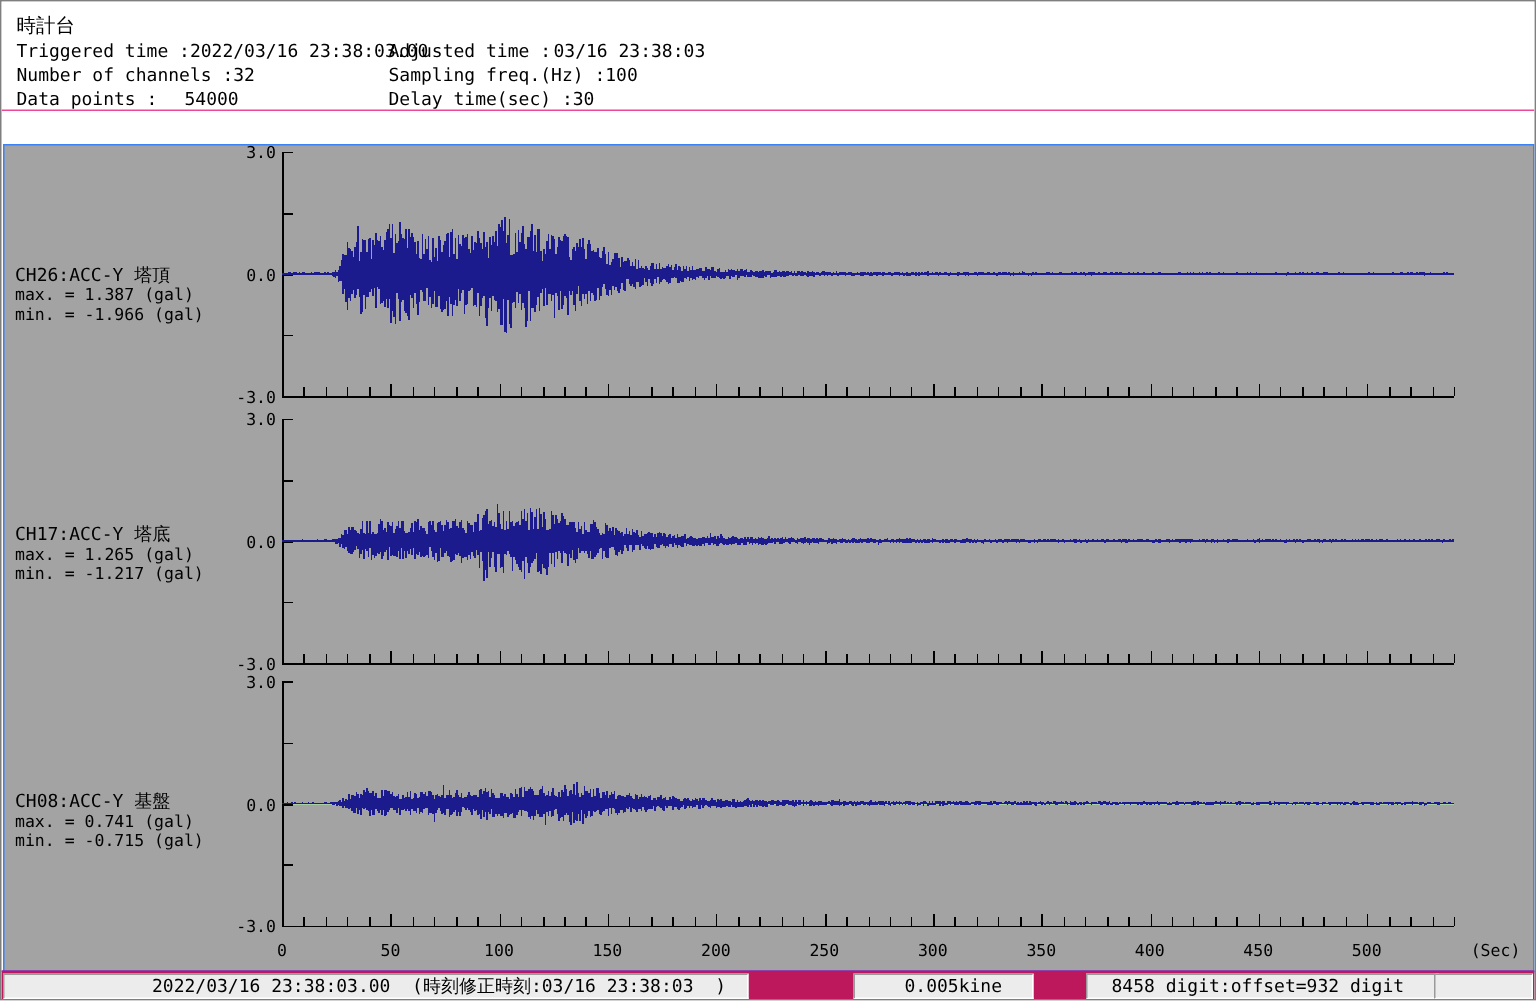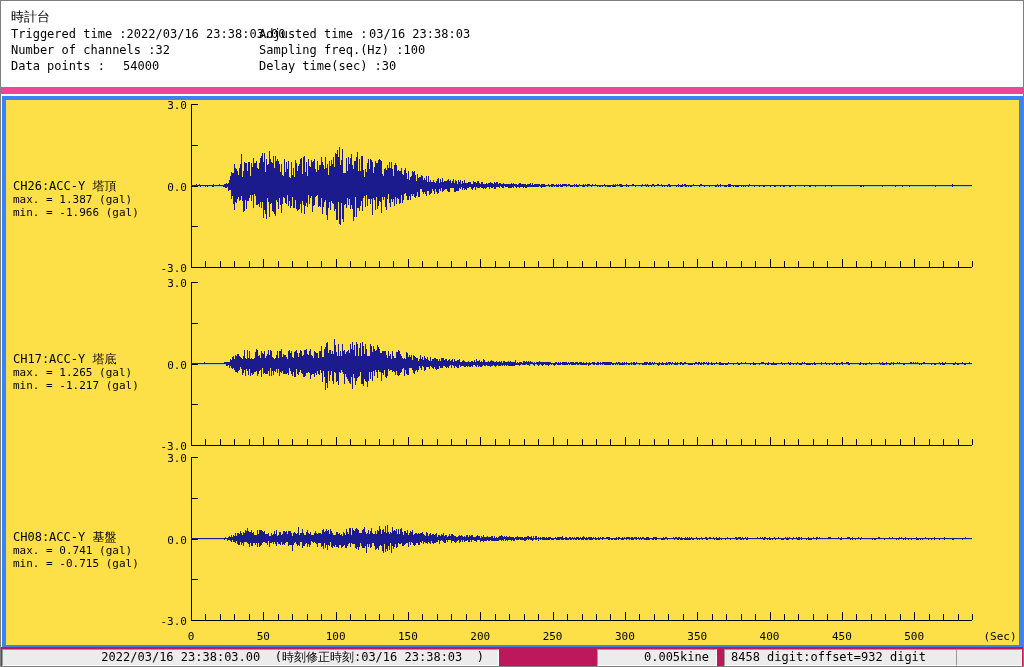--- a/index.html
+++ b/index.html
@@ -7,8 +7,8 @@
   body { font-family:"DejaVu Sans Mono","DejaVu Sans",monospace; color:#000; }
   .window { position:relative; width:1024px; height:667px; background:#fff;
             border:1px solid #7f7f7f; overflow:hidden; }
-  .header-panel { position:absolute; top:0; left:0; right:0; height:93px;
-                  background:#fff; border-bottom:7px solid #ec4899; }
+  .header-panel { position:absolute; top:0; left:0; right:0; height:73px;
+                  background:#fff; border-bottom:1px solid #ec4899; }
   .app-title { position:absolute; left:10px; top:7px; font-size:13px; }
   .hrow { position:absolute; font-size:12px; white-space:nowrap; }
   .hlabel { display:inline-block; }

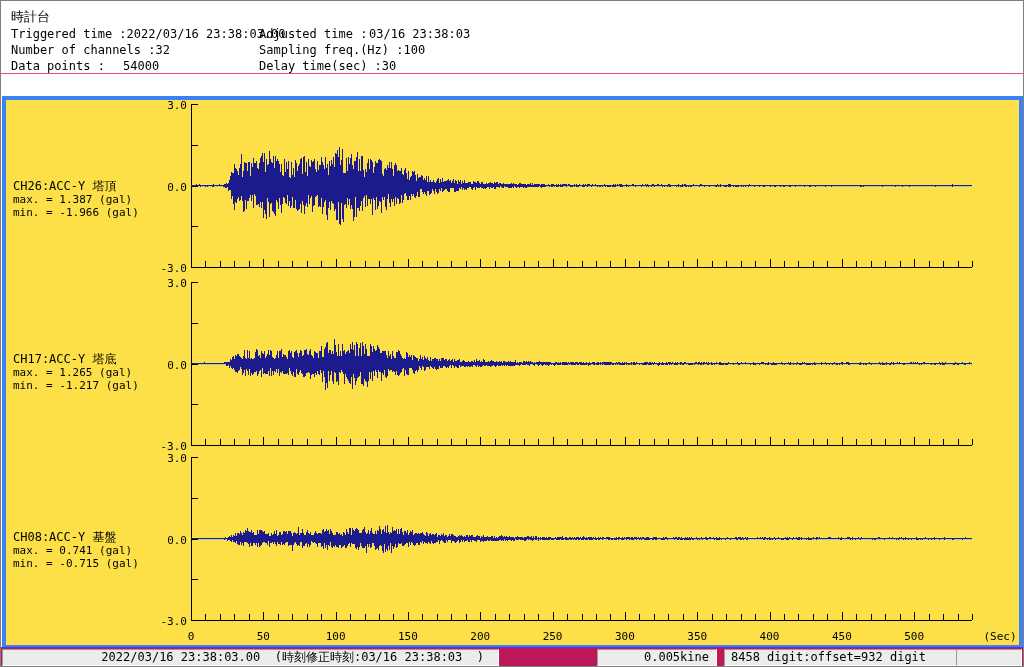--- a/index.html
+++ b/index.html
@@ -15,7 +15,7 @@
   .lcol .hlabel { min-width:112px; }
   .rcol .hlabel { min-width:110px; }
   .plot-panel { position:absolute; top:95px; left:1px; width:1021px; height:553px;
-                background:#fde047; border:4px solid #3b82f6; }
+                background:#a3a3a3; border:1px solid #3b82f6; }
   .plot-inner { position:relative; width:100%; height:100%; }
   svg.wavesvg { position:absolute; left:0; top:0; }
   svg.wavesvg text { font-family:"DejaVu Sans Mono","DejaVu Sans",monospace; font-size:11px; fill:#000; }

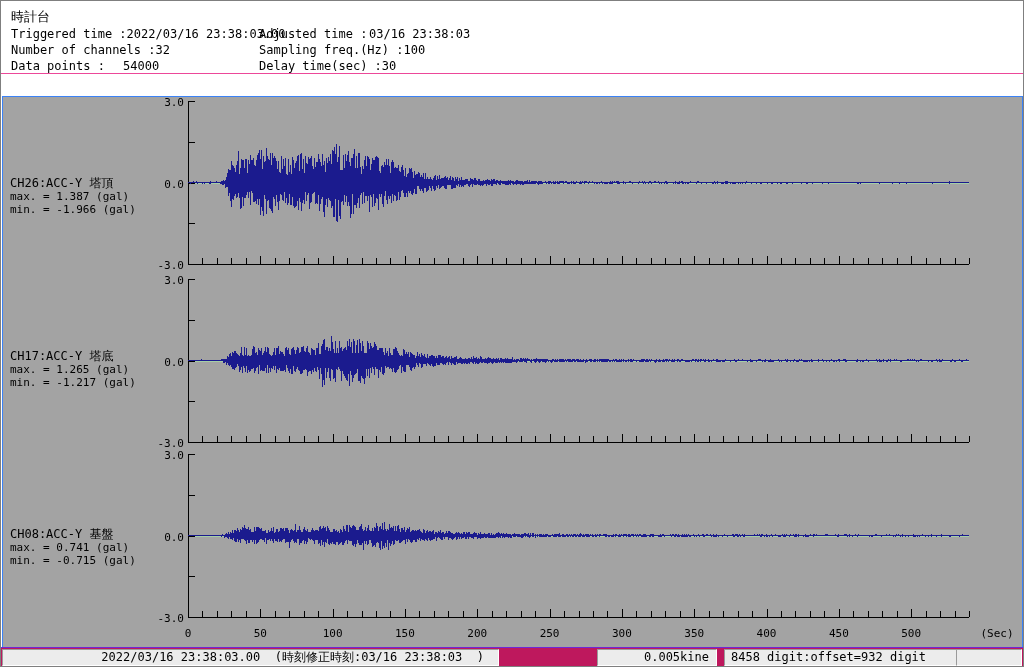--- a/index.html
+++ b/index.html
@@ -301,7 +301,7 @@
 
   <div class="statusbar">
     <div class="scell right" style="left:1px; width:497px; padding-right:14px;">2022/03/16 23:38:03.00  (時刻修正時刻:03/16 23:38:03  )</div>
-    <div class="scell right" style="left:596px; width:120px; padding-right:7px;">0.005kine</div>
+    <div class="scell right" style="left:568px; width:120px; padding-right:20px;">0.005kine</div>
     <div class="scell" style="left:723px; width:235px; padding-left:6px;">8458 digit:offset=932 digit</div>
     <div class="scell" style="left:955px; width:66px;"></div>
   </div>

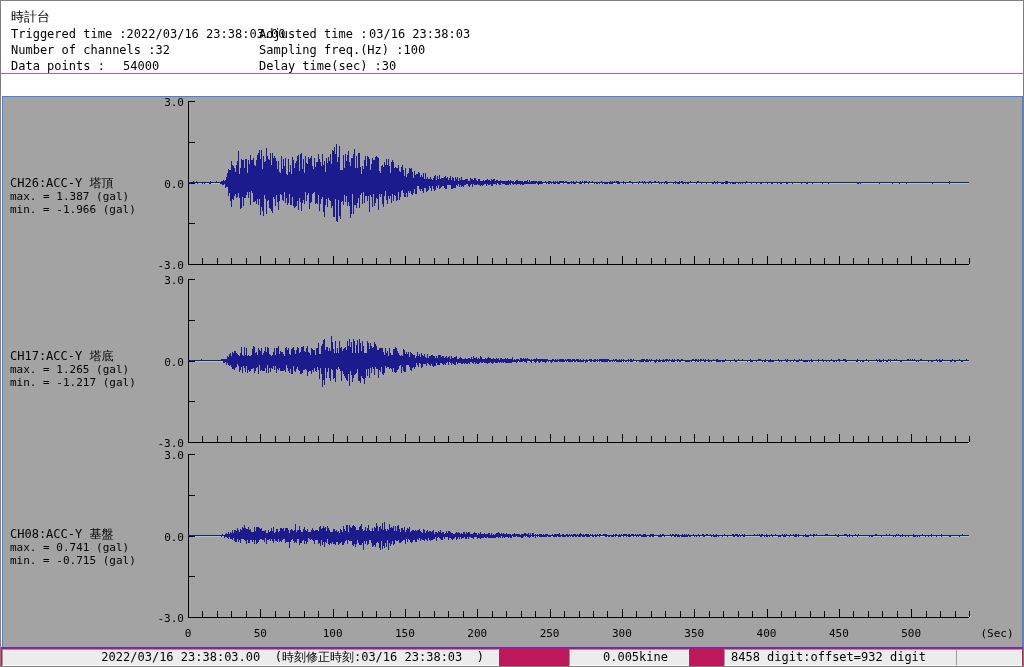--- a/index.html
+++ b/index.html
@@ -302,7 +302,7 @@
   <div class="statusbar">
     <div class="scell right" style="left:1px; width:497px; padding-right:14px;">2022/03/16 23:38:03.00  (時刻修正時刻:03/16 23:38:03  )</div>
     <div class="scell right" style="left:568px; width:120px; padding-right:20px;">0.005kine</div>
-    <div class="scell" style="left:723px; width:235px; padding-left:6px;">8458 digit:offset=932 digit</div>
+    <div class="scell" style="left:723px; width:235px; padding-left:16px;">8458 digit:offset=932 digit</div>
     <div class="scell" style="left:955px; width:66px;"></div>
   </div>
 

